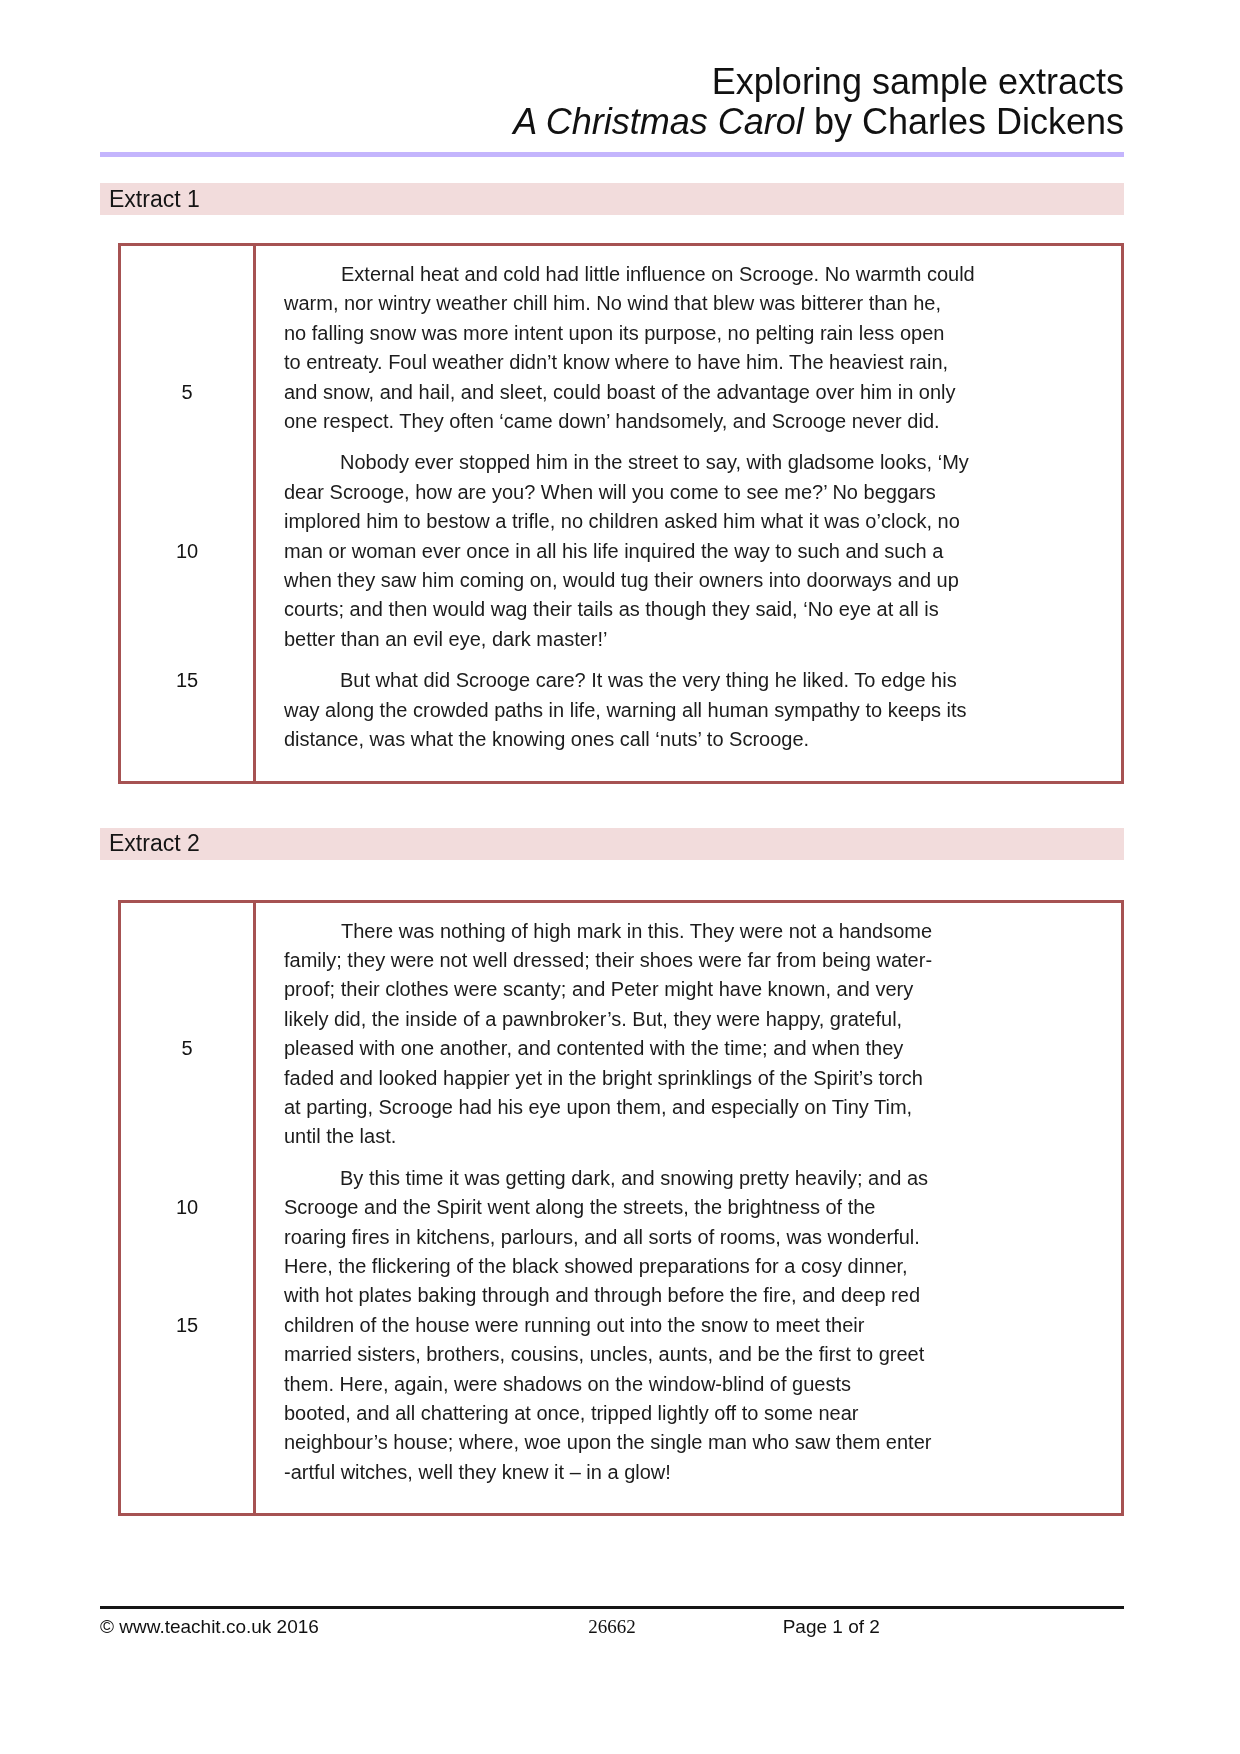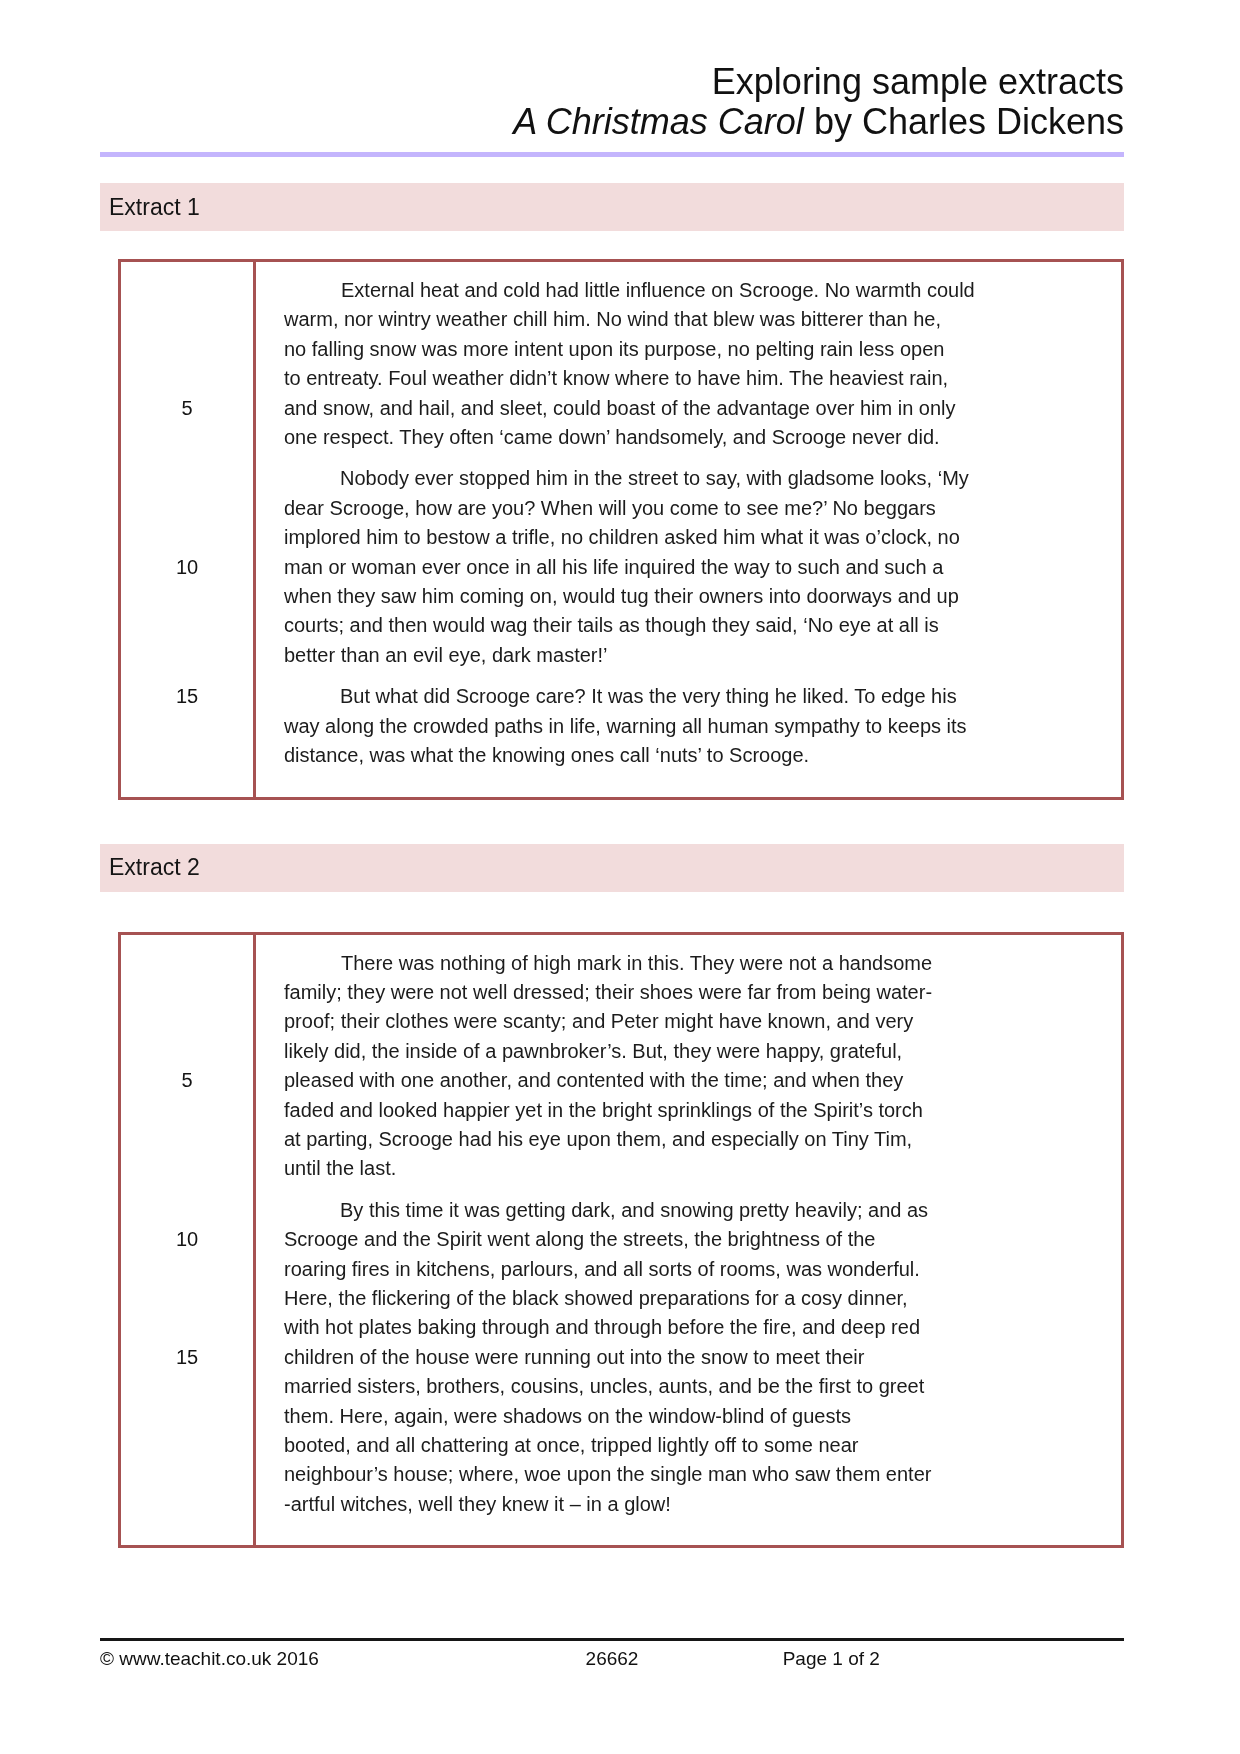--- a/index.html
+++ b/index.html
@@ -24,7 +24,7 @@
 
   
   .extract-bar{
-    height:48px;background:var(--bar);
+    height:32px;background:var(--bar);
     display:flex;align-items:center;
     font-size:23px;color:#151515;padding-left:9px;
   }

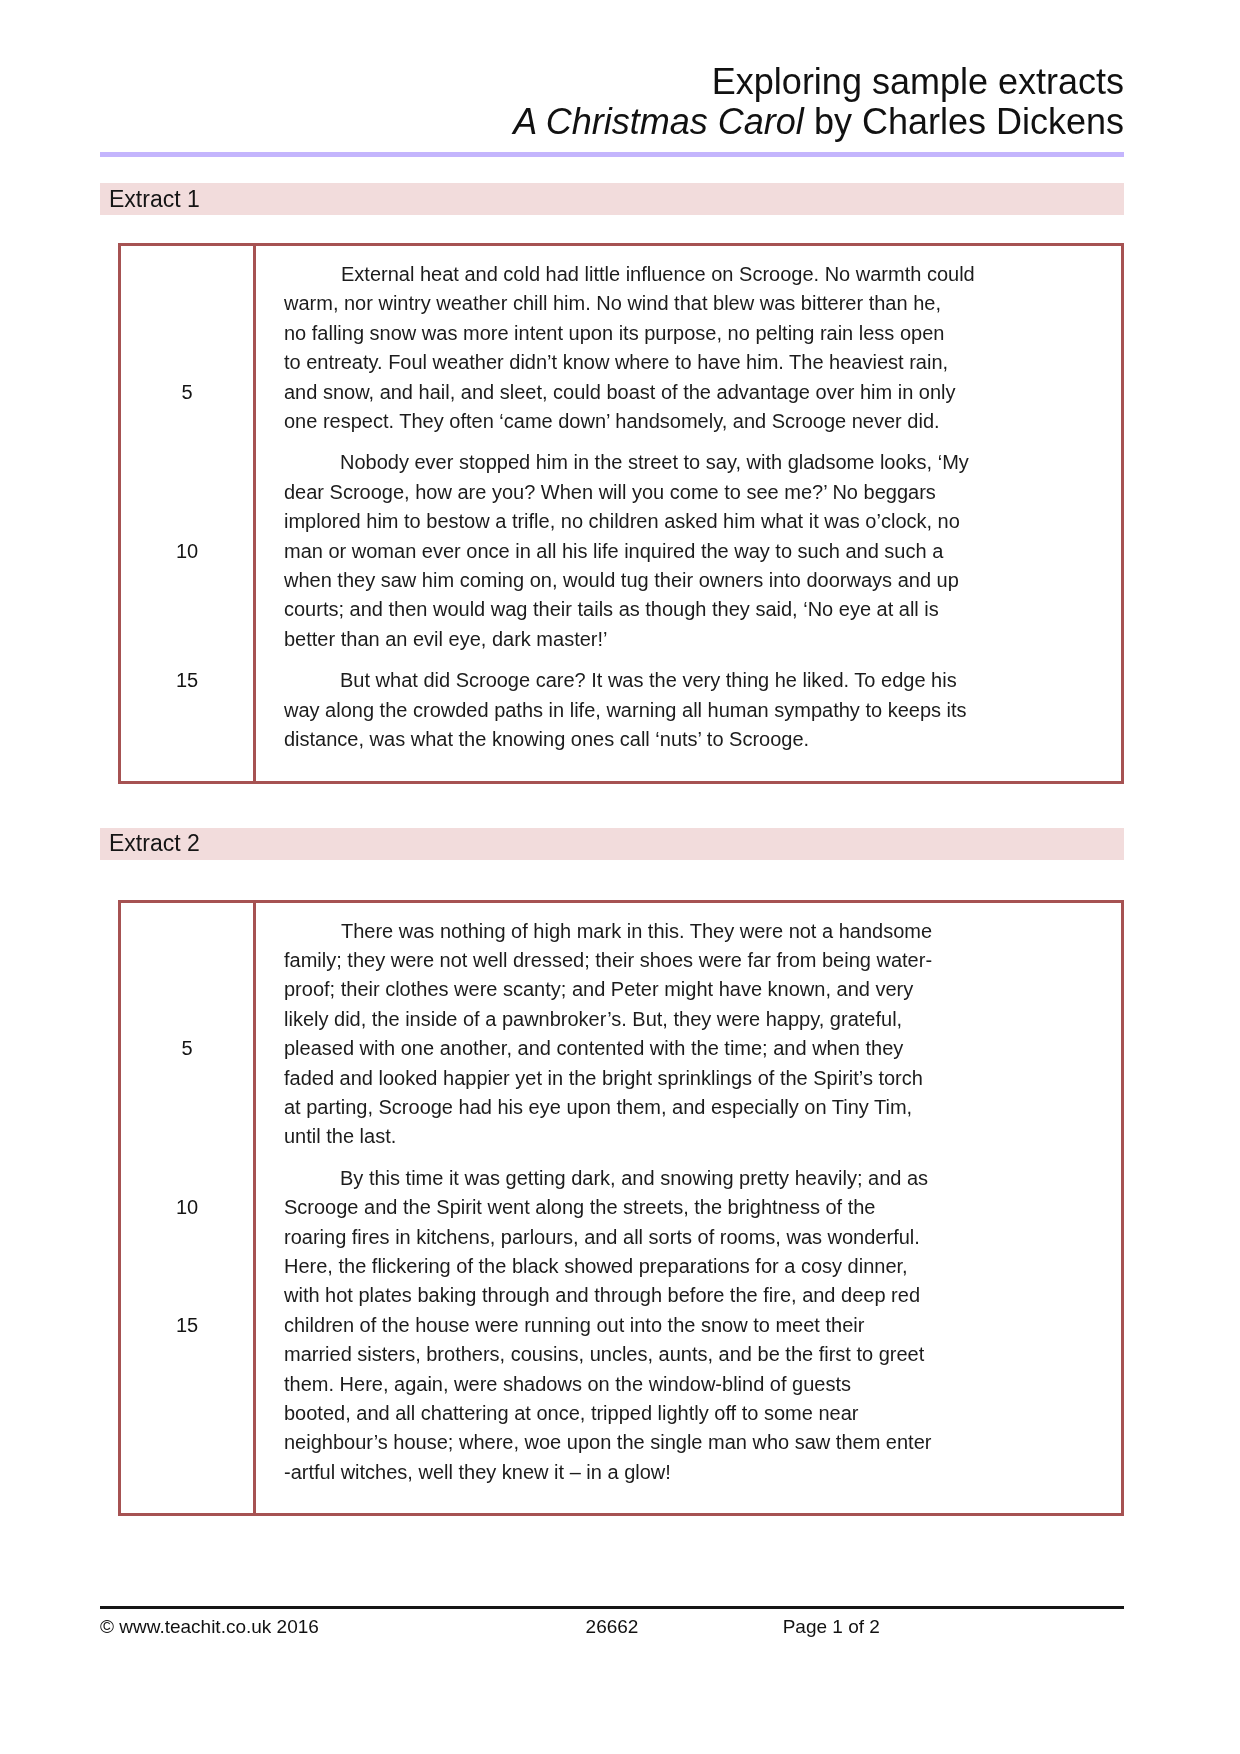--- a/index.html
+++ b/index.html
@@ -59,7 +59,7 @@
     font-size:19px;color:#111;
   }
   .doc-footer .f-left{flex:1;text-align:left;}
-  .doc-footer .f-mid{flex:1;text-align:center;}
+  .doc-footer .f-mid{flex:1;text-align:center;font-family:Liberation Serif, serif;}
   .doc-footer .f-right{flex:1;}
 </style>
 </head>

